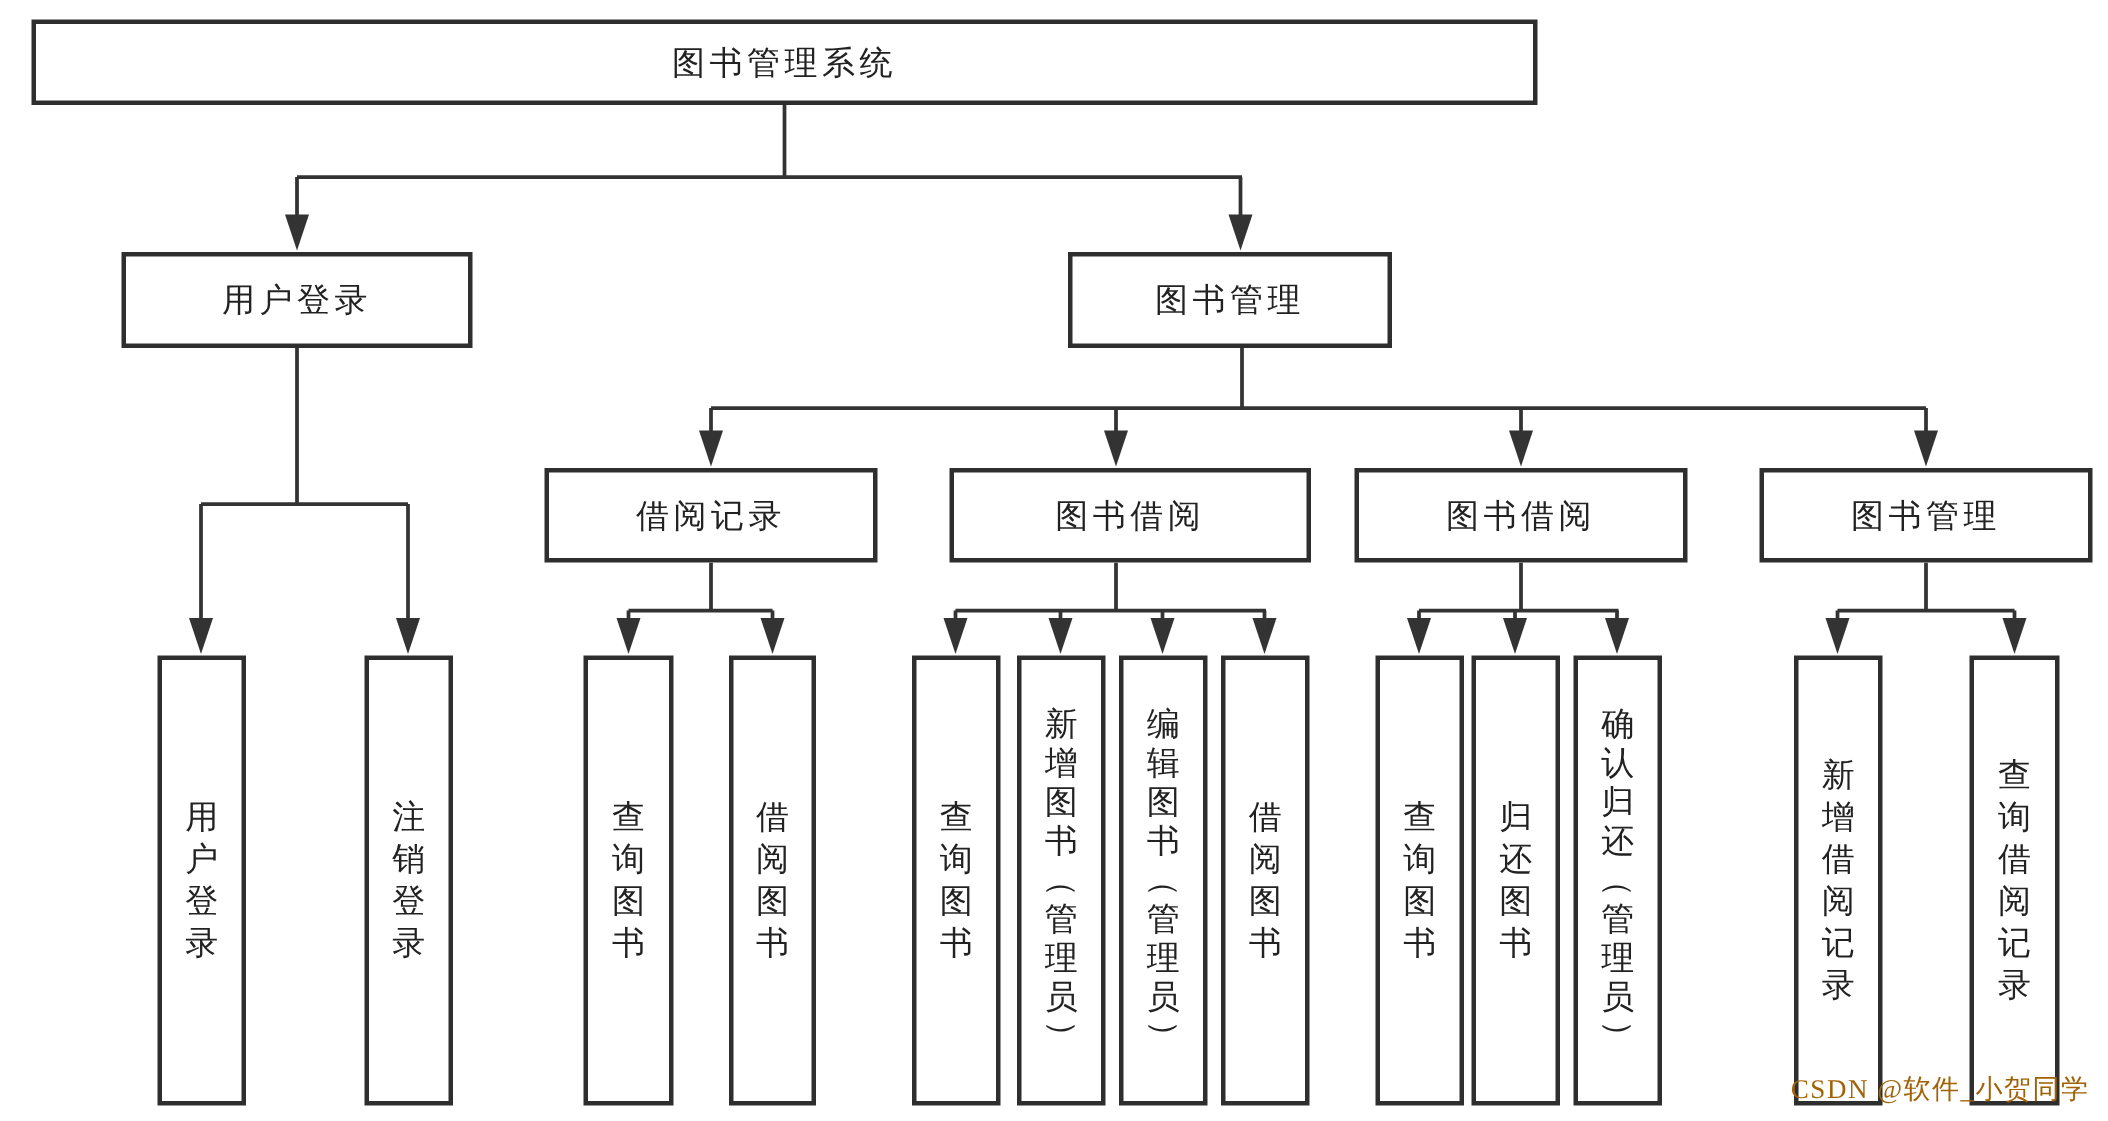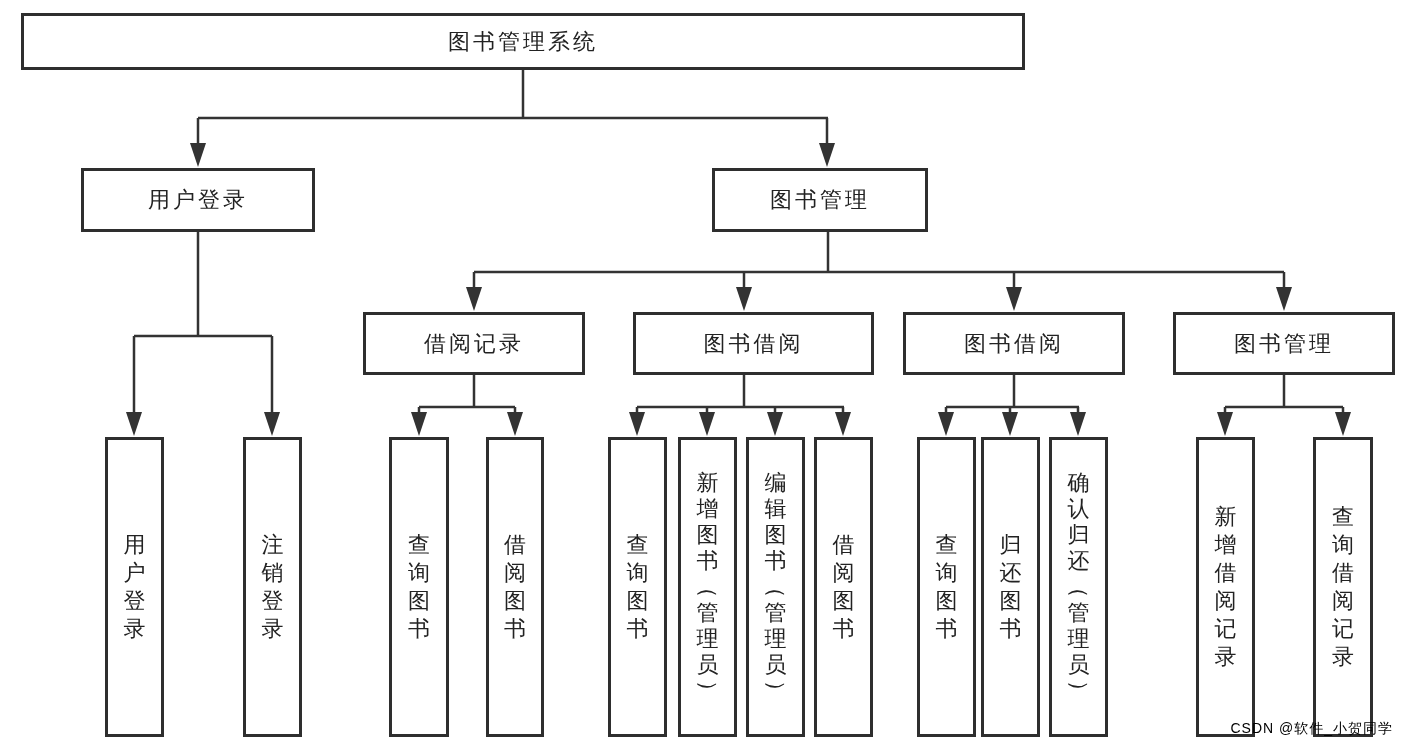--- a/index.html
+++ b/index.html
@@ -40,10 +40,11 @@
     position:absolute;
     right:12px;
     bottom:9px;
-    font-size:14px;
+    font-size:18px;
     letter-spacing:1px;
-    color:#000000;
+    color:#a16207;
     white-space:nowrap;
+    font-family:Liberation Serif, serif;
   }
 </style>
 </head>

